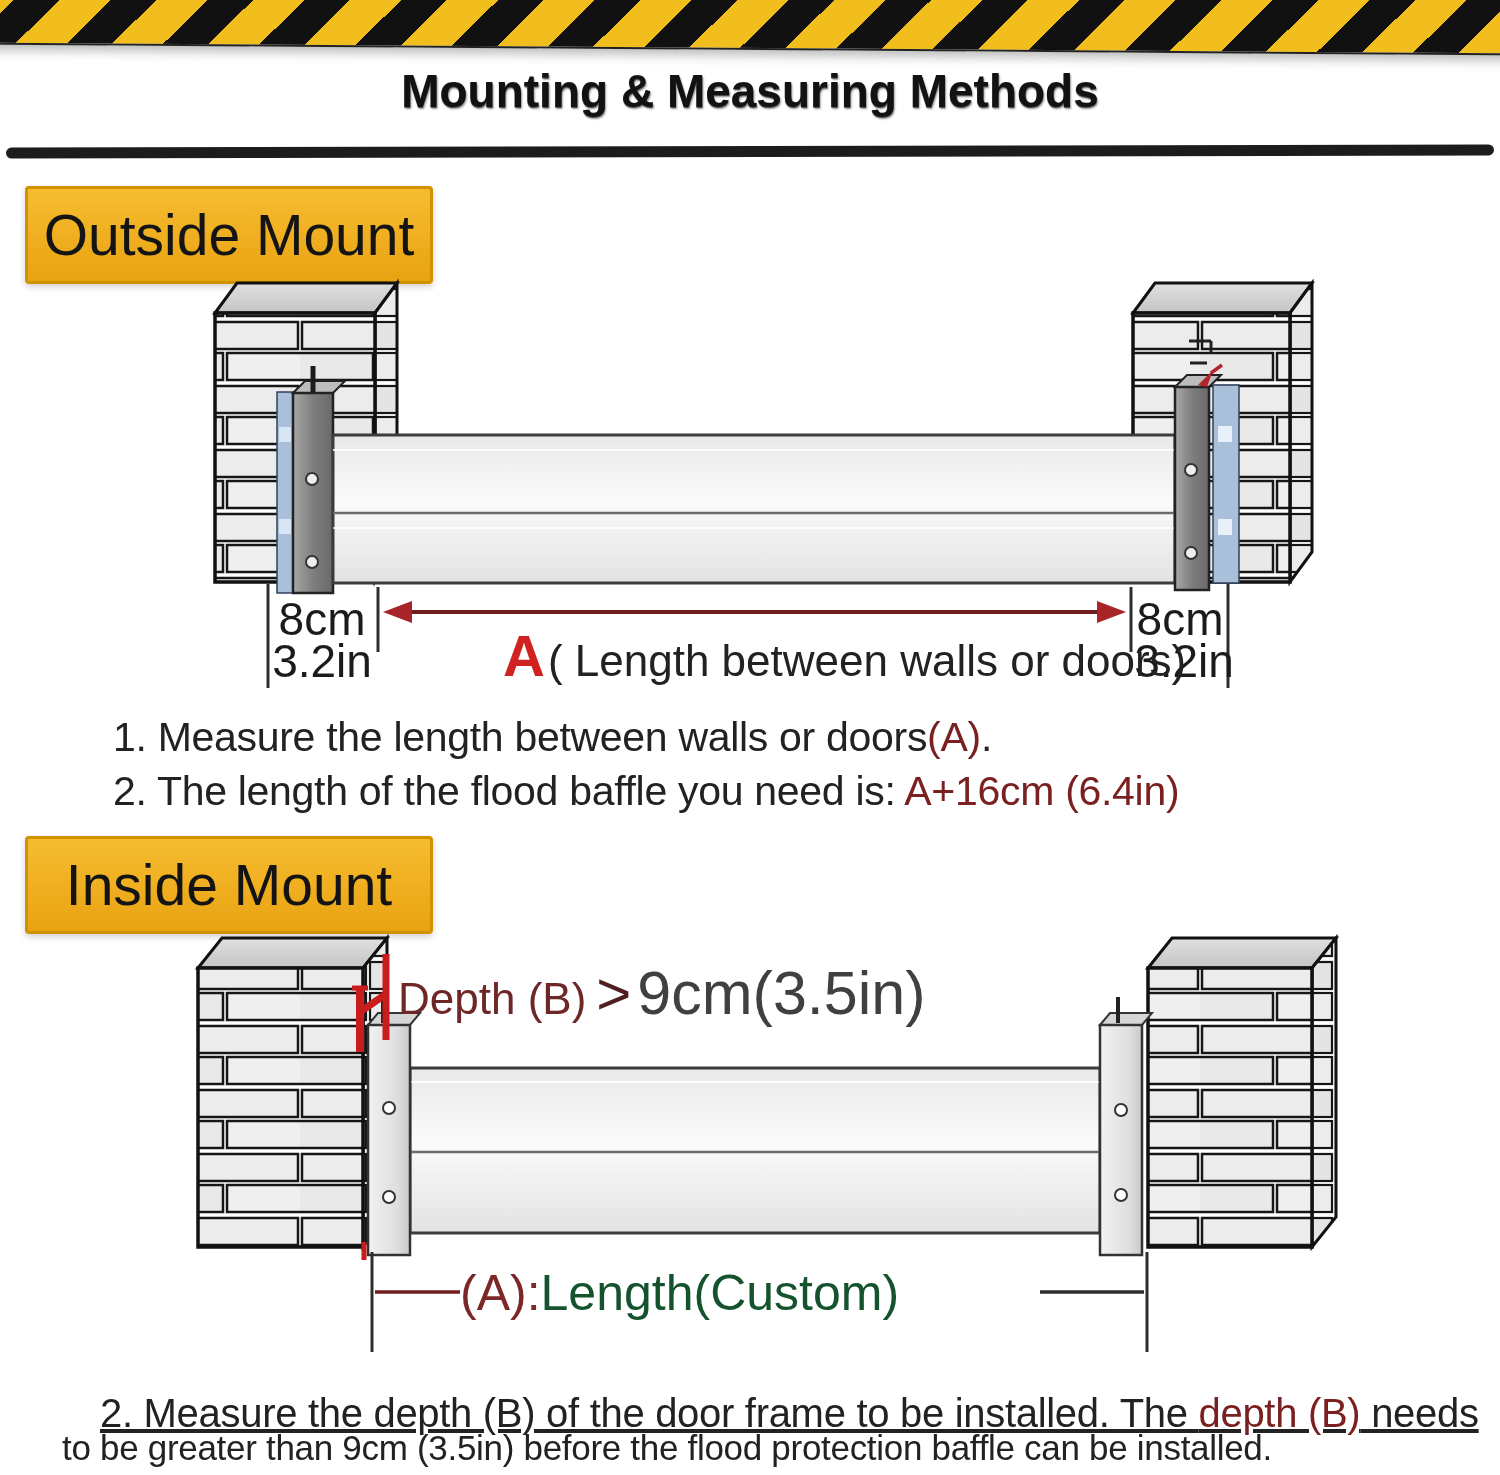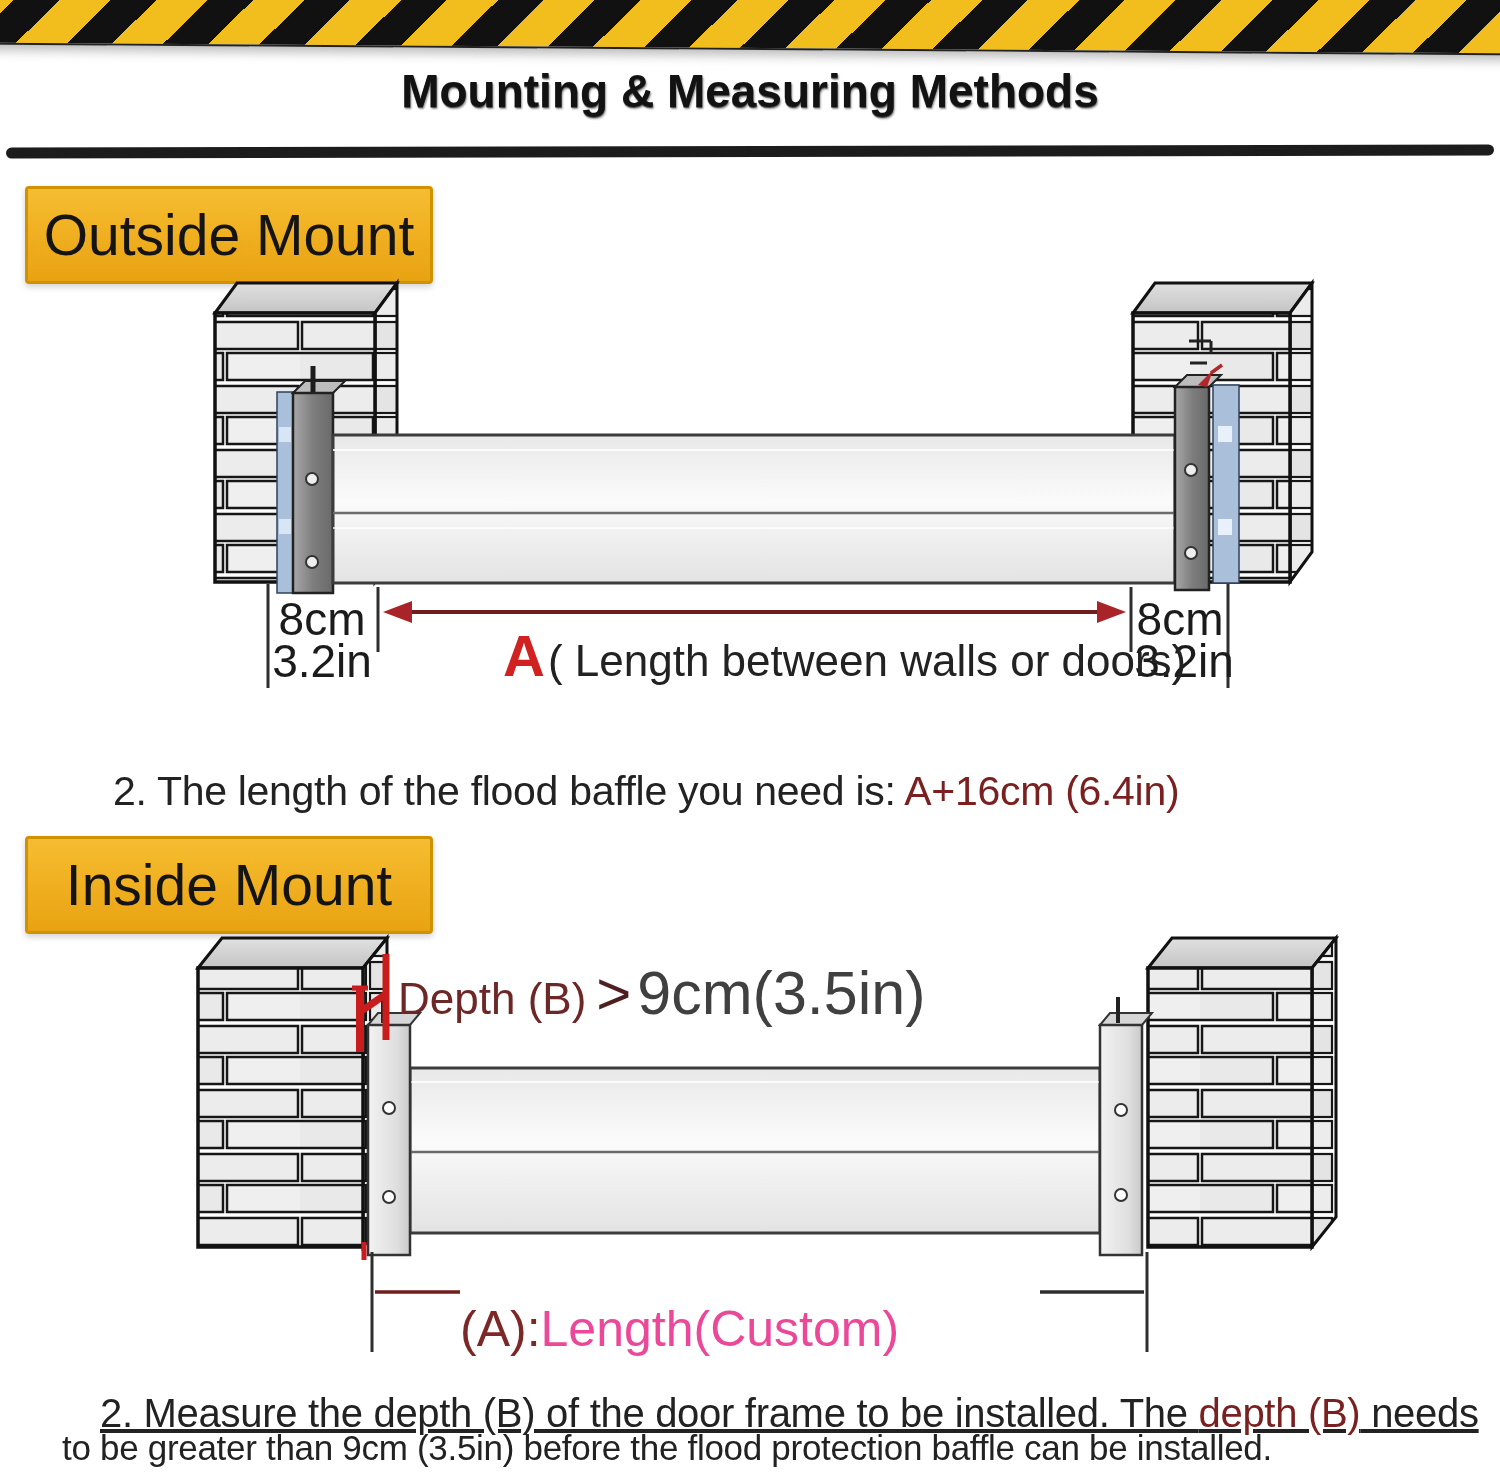--- a/index.html
+++ b/index.html
@@ -186,6 +186,9 @@
     <span class="cap">( Length between walls or doors)</span>
   </div>
 
+  <div class="step" id="os1">
+    <span>1. Measure the length between walls or doors</span><span class="hl">(A)</span><span>.</span>
+  </div>
   <div class="step" id="os2">
     <span>2. The length of the flood baffle you need is: </span><span class="hl">A+16cm (6.4in)</span><span></span>
   </div>

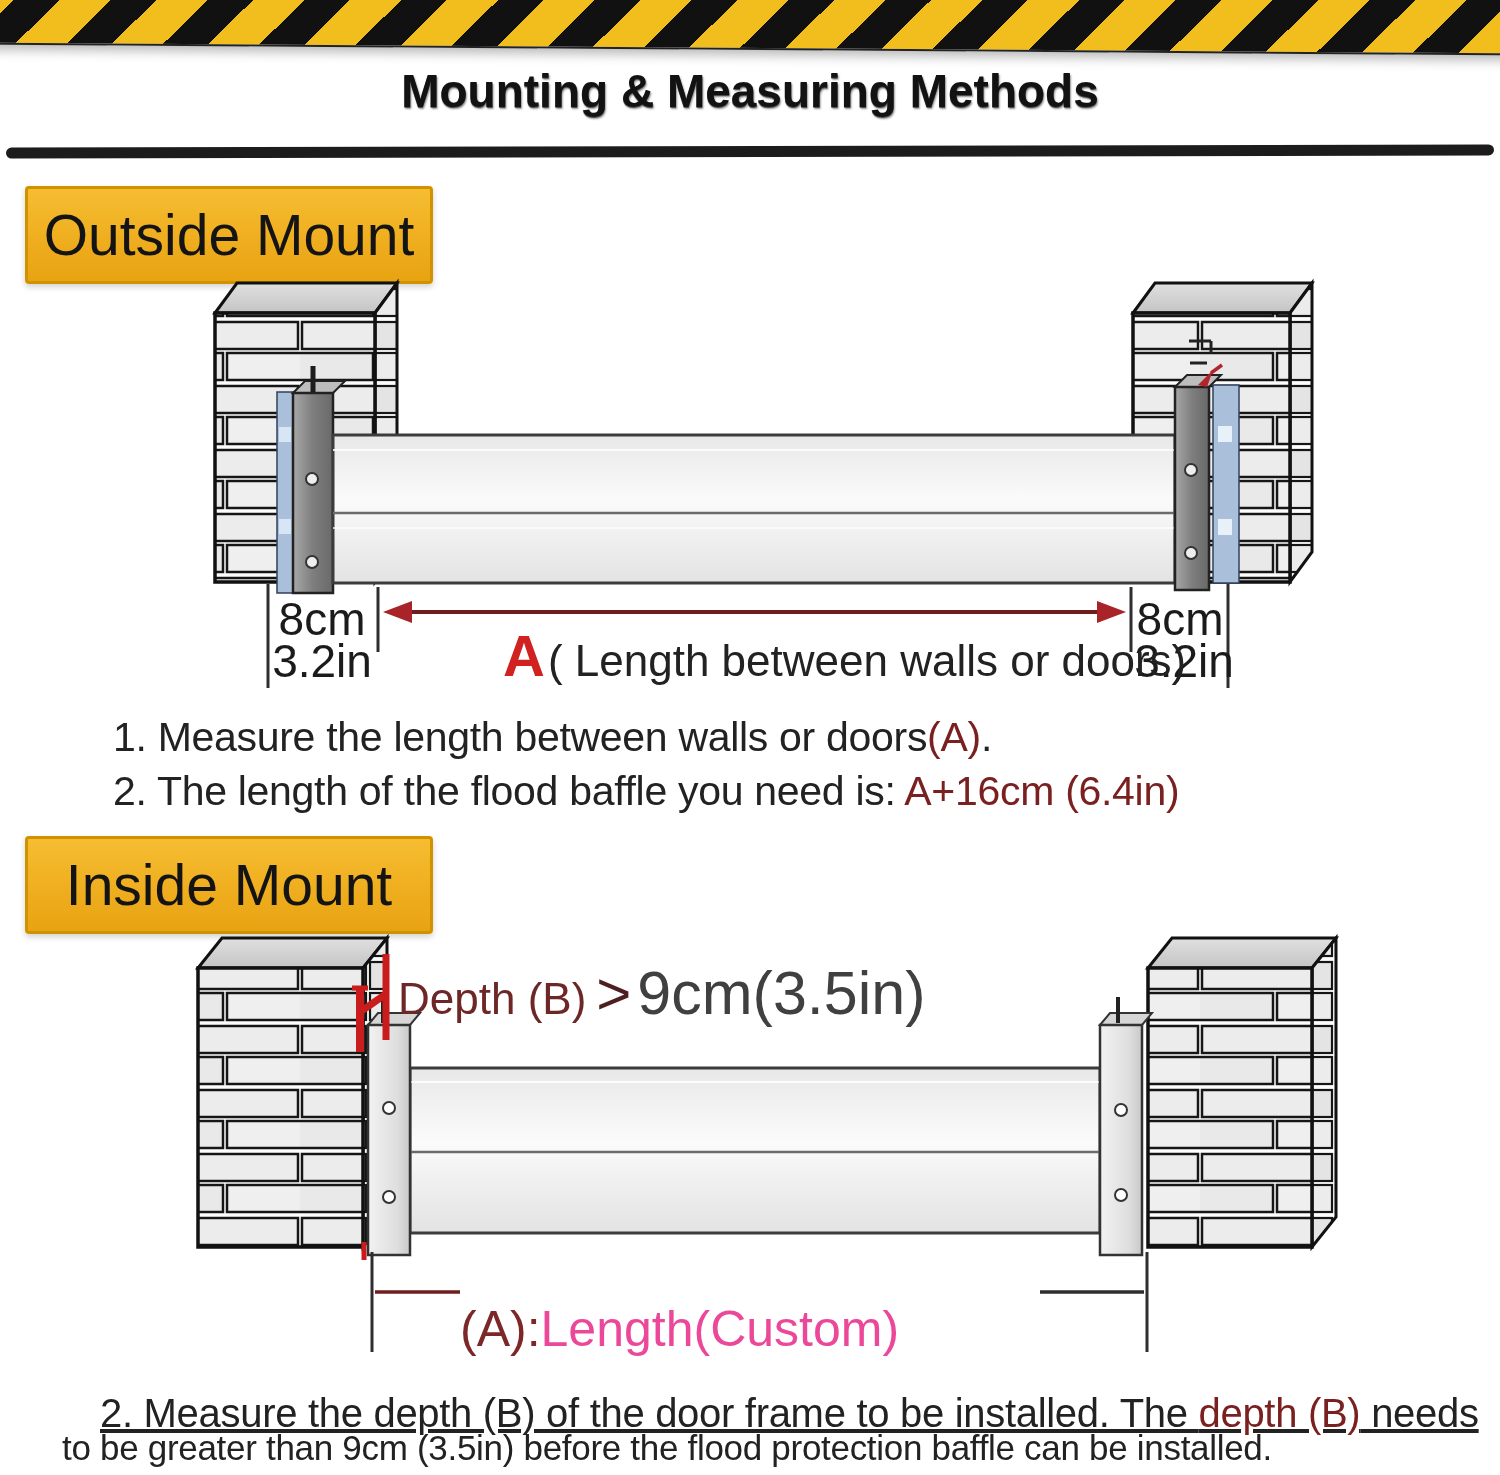--- a/index.html
+++ b/index.html
@@ -57,7 +57,7 @@
   #in-depth .dval{font-size:61px; color:#404040;}
   #in-a{left:460px; top:1264px;}
   #in-a .apre{font-size:50px; color:#7d2828;}
-  #in-a .acap{font-size:50px; color:#ec4899;margin-top:36px;}
+  #in-a .acap{font-size:50px; color:#14532d;}
   
   .step{position:absolute; font-size:41px; color:#222222; letter-spacing:-0.3px; white-space:nowrap;}
   .step .hl{color:#7a2020;}

